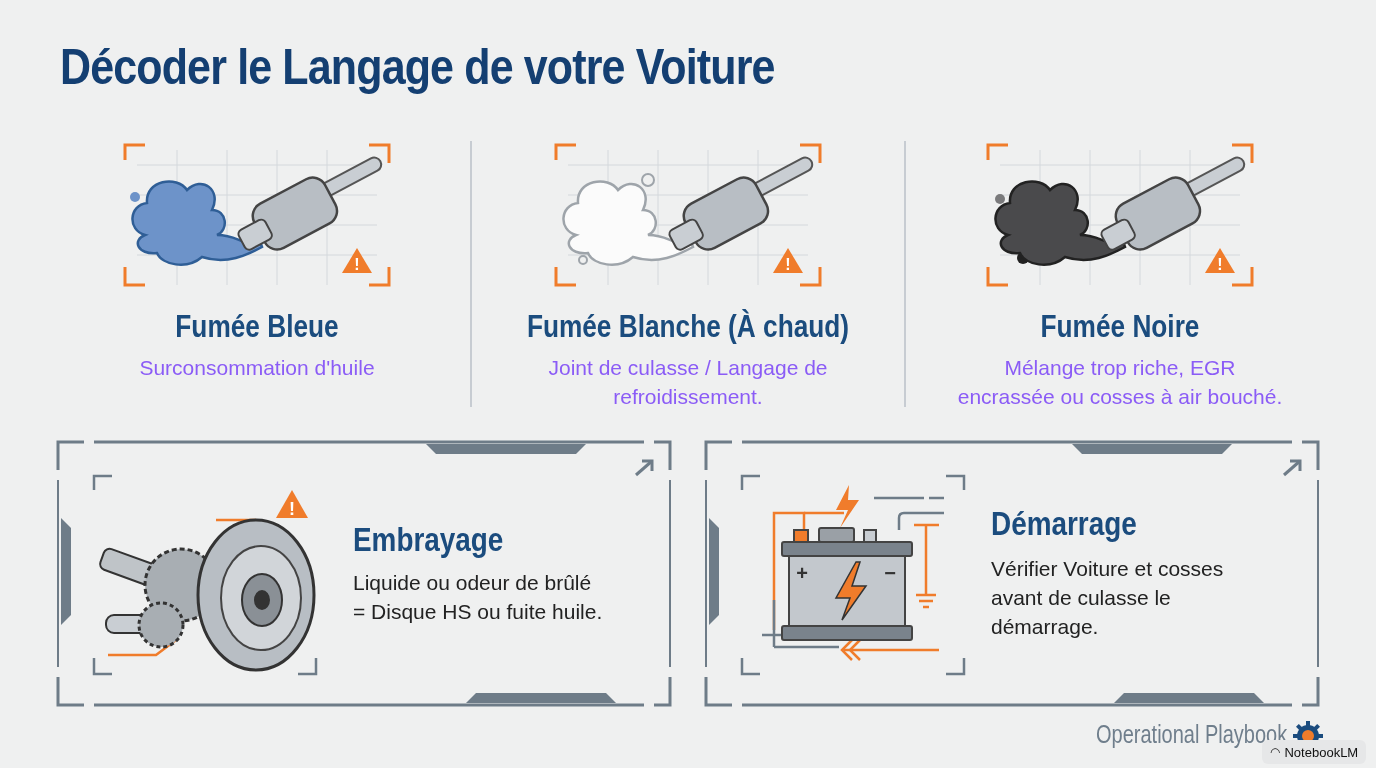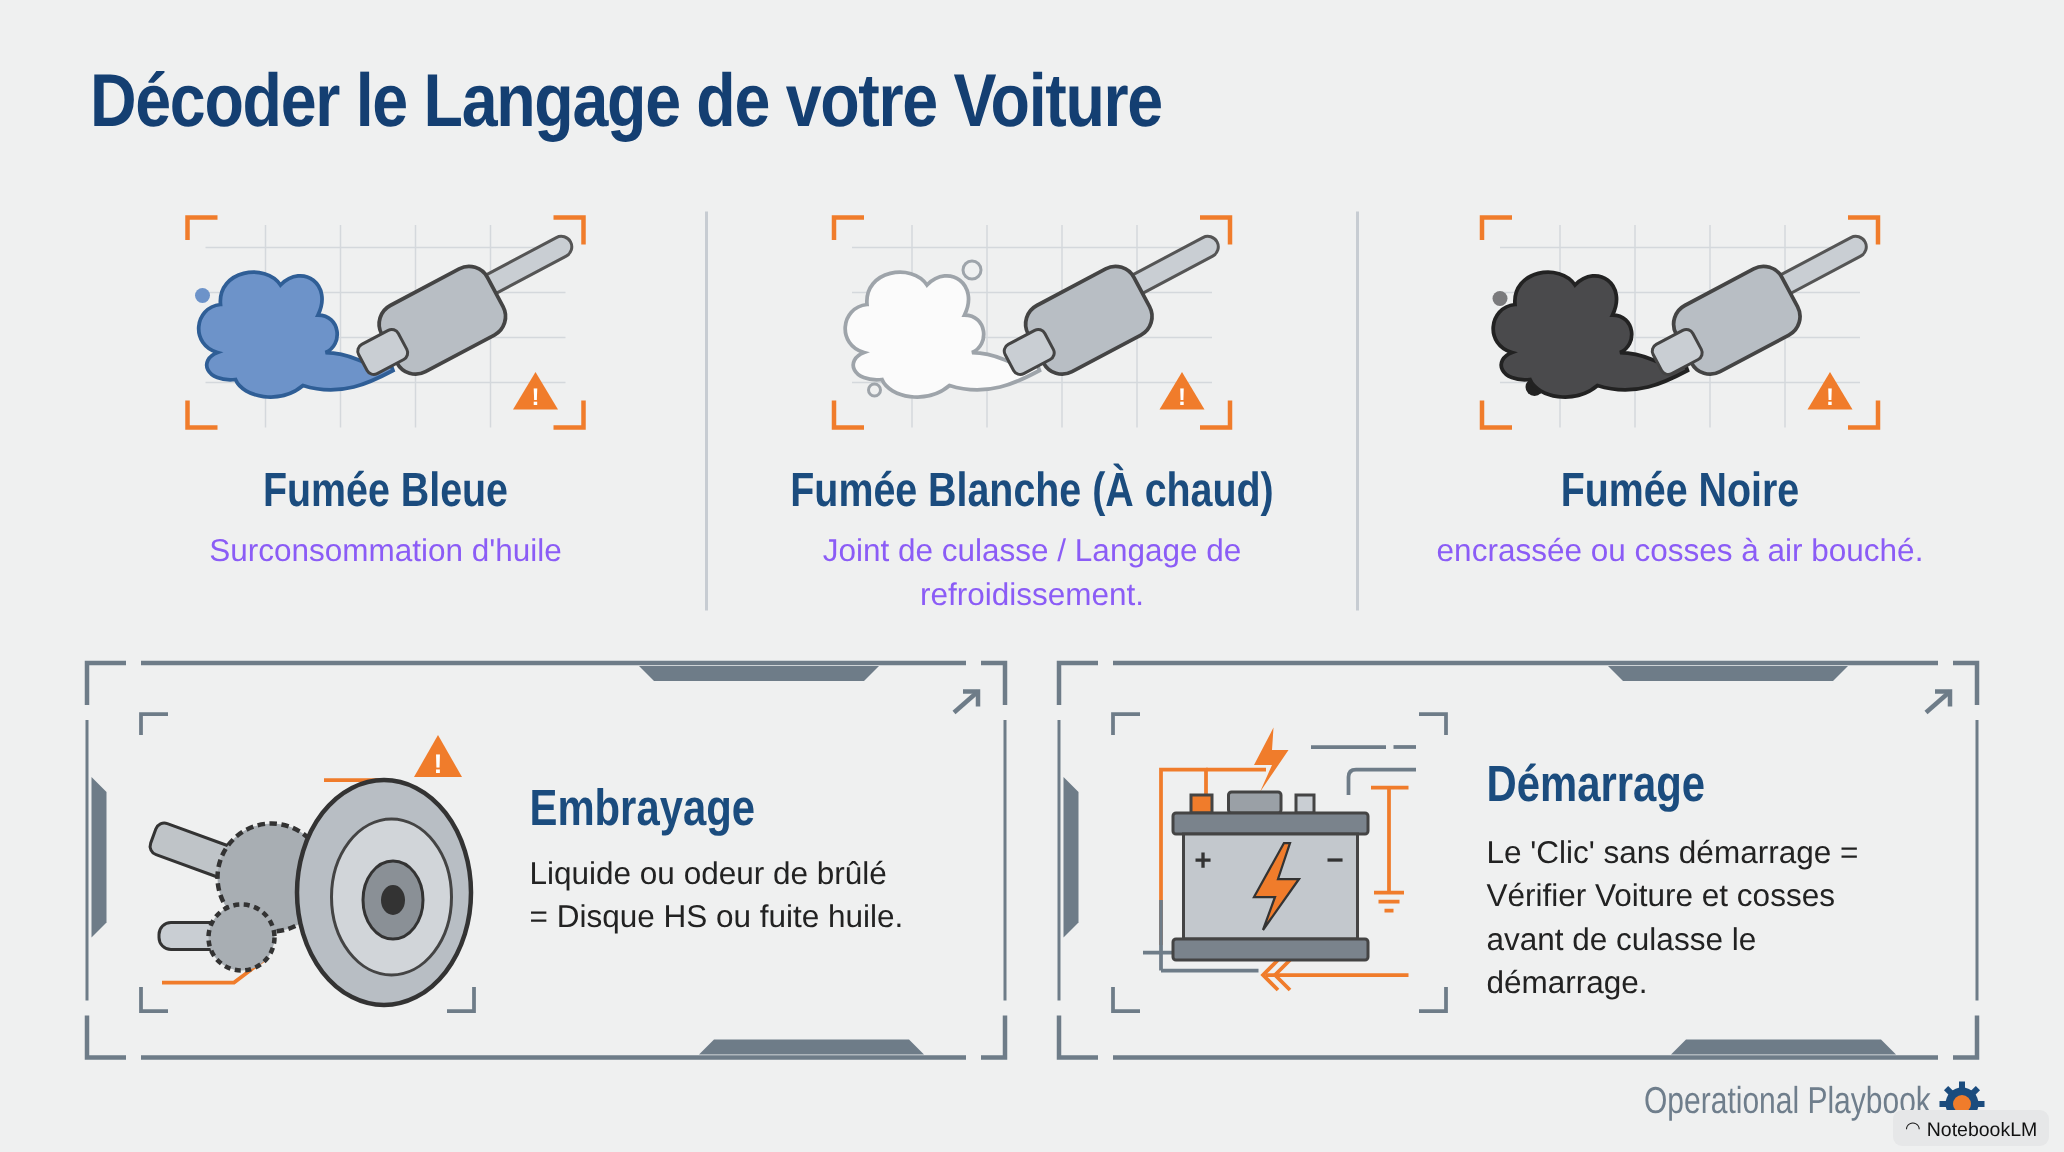--- a/index.html
+++ b/index.html
@@ -164,6 +164,7 @@
   </div>
   <div class="head">Fumée Noire</div>
   <div class="desc">
+    <div>Mélange trop riche, EGR</div>
     <div>encrassée ou cosses à air bouché.</div>
   </div>
 </div>

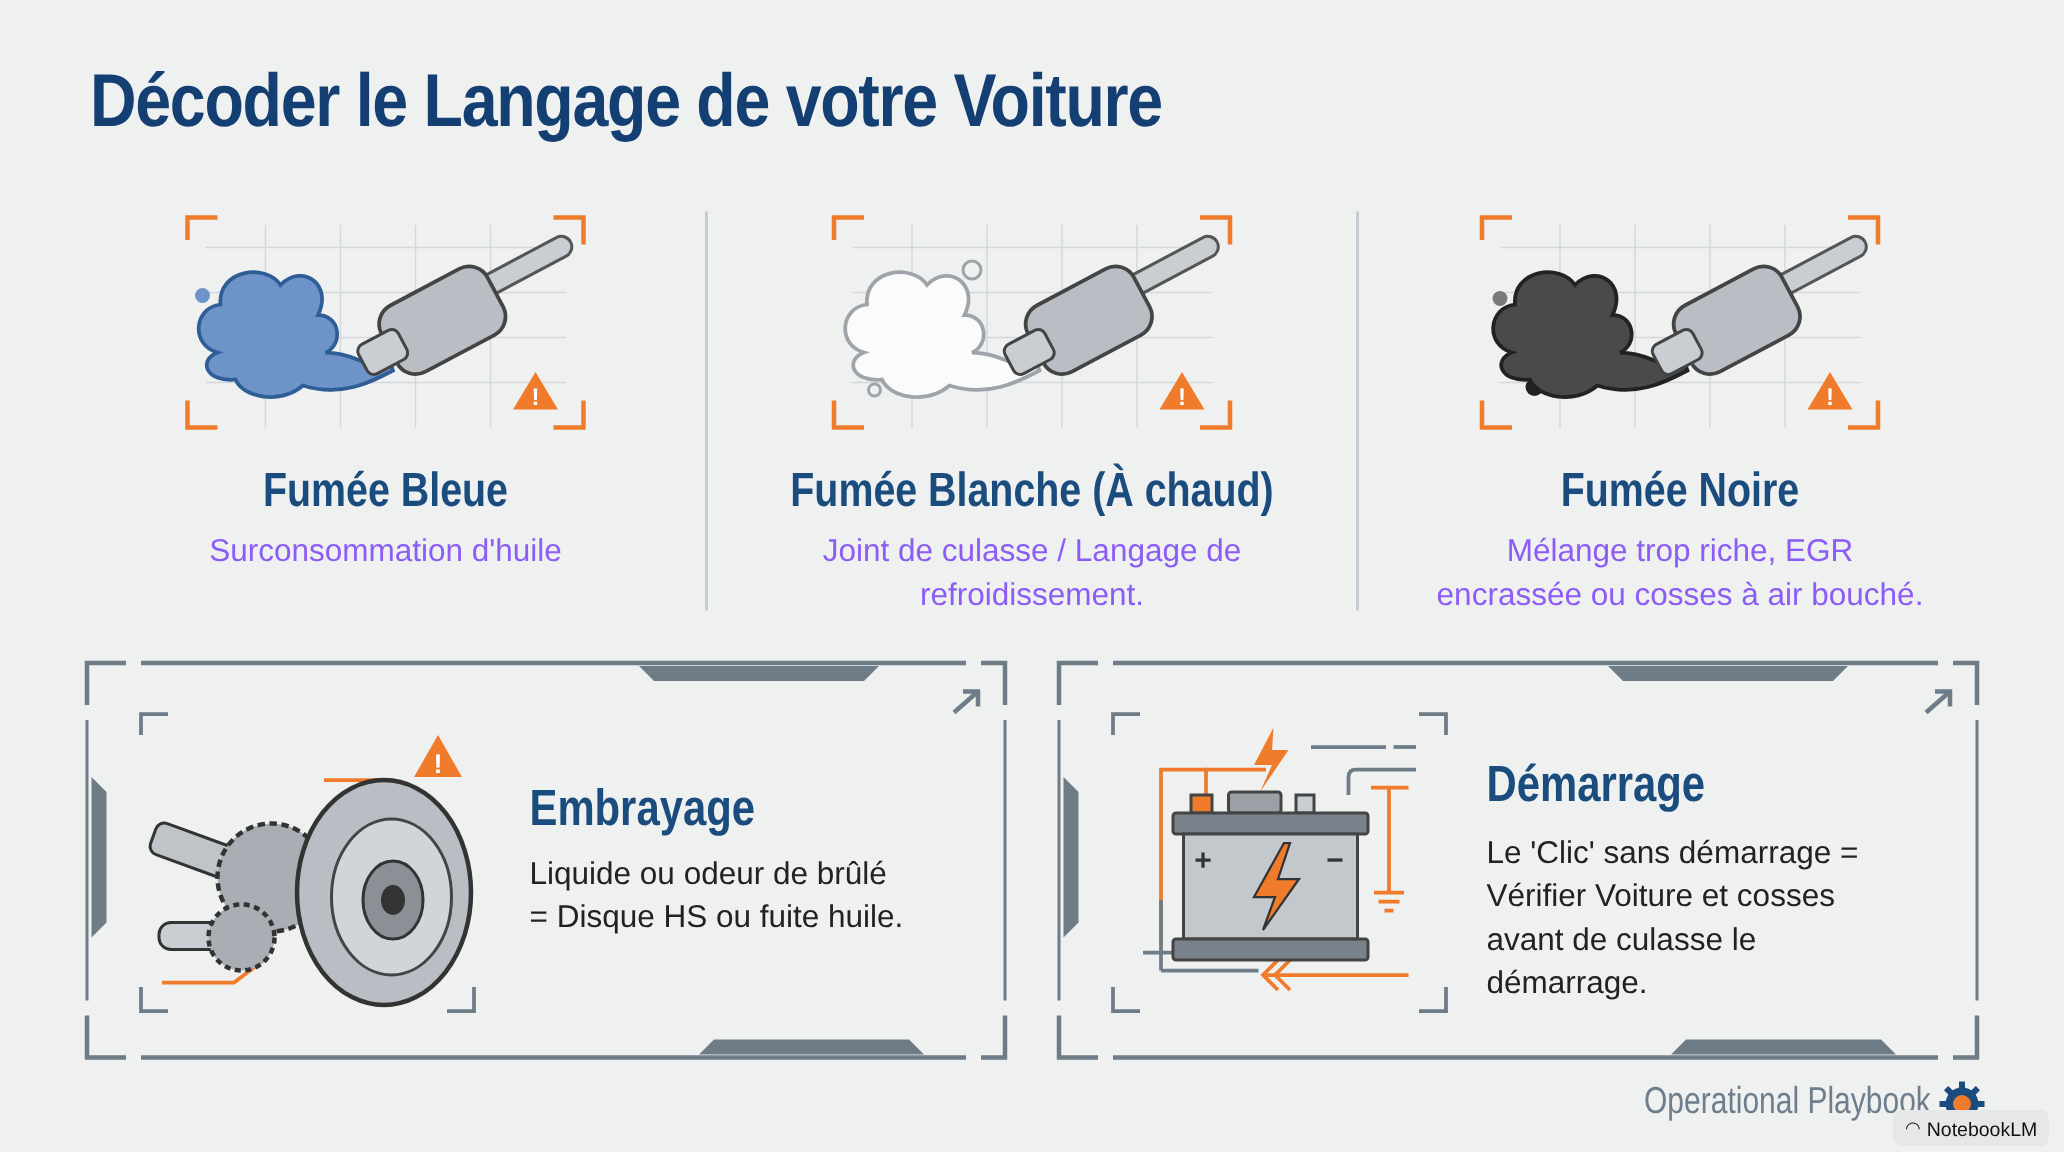--- a/index.html
+++ b/index.html
@@ -270,7 +270,6 @@
   </div>
   <div class="ptitle" style="left:287px; top:64px;">Démarrage</div>
   <div class="pdesc" style="left:287px; top:114px;">
-    <div>Le 'Clic' sans démarrage =</div>
     <div>Vérifier Voiture et cosses</div>
     <div>avant de culasse le</div>
     <div>démarrage.</div>

